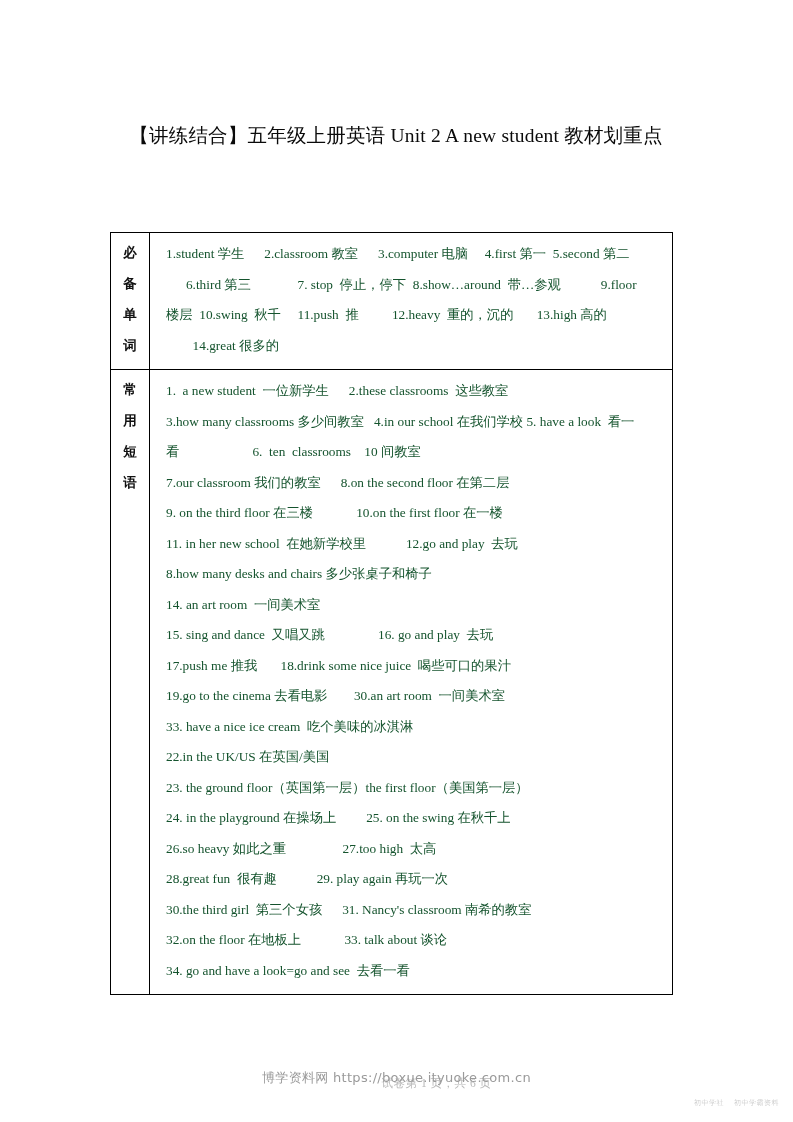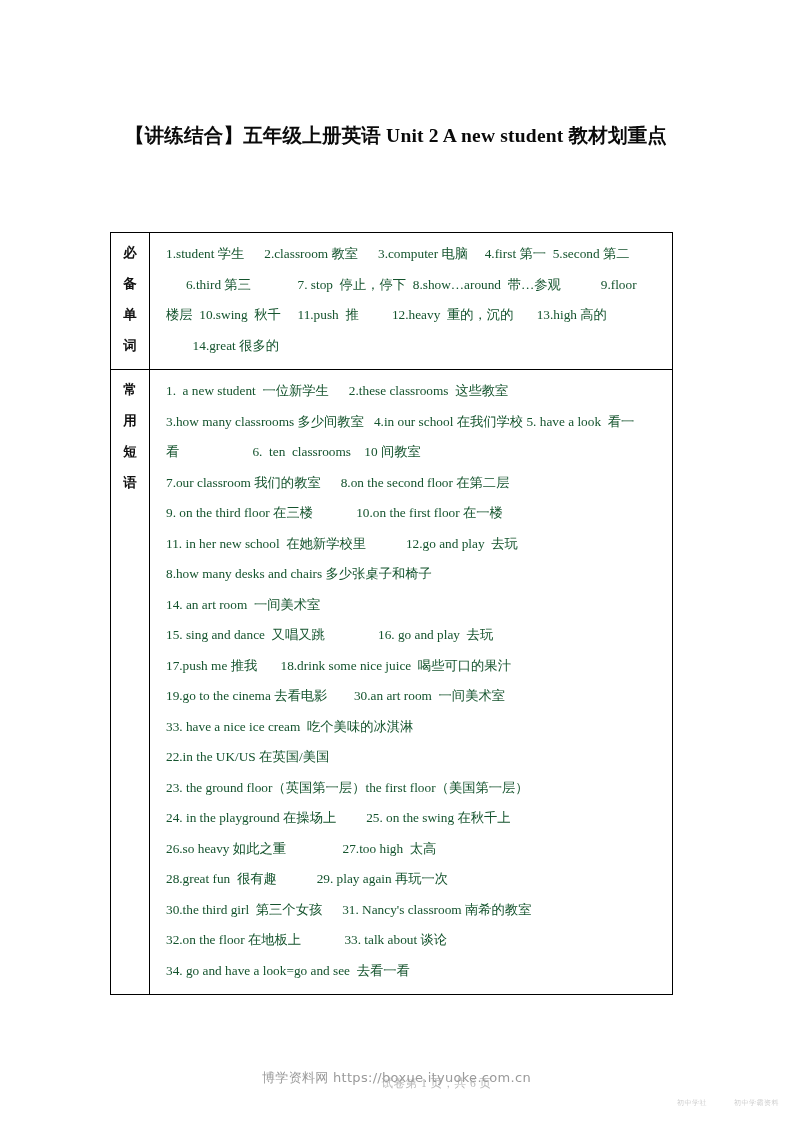--- a/index.html
+++ b/index.html
@@ -30,7 +30,7 @@
     text-align: center;
     font-size: 19.5px;
     line-height: 36px;
-    font-weight: bold;
+    font-weight: normal;
     letter-spacing: 0.2px;
     color: #0a0a0a;
   }

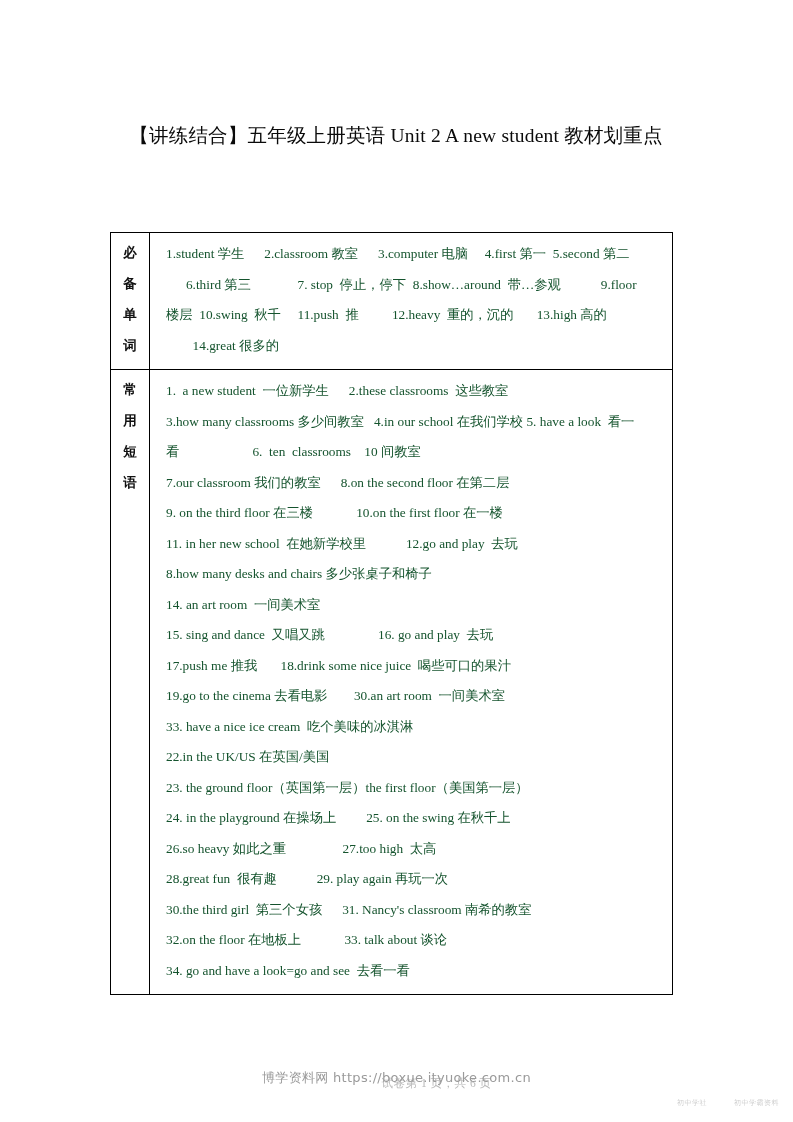--- a/index.html
+++ b/index.html
@@ -123,7 +123,7 @@
     right: 14px;
     top: 1098px;
     display: flex;
-    gap: 27px;
+    gap: 10px;
     font-size: 7px;
     color: #cfcfcf;
     font-family: "DejaVu Sans", "Liberation Sans", sans-serif;

